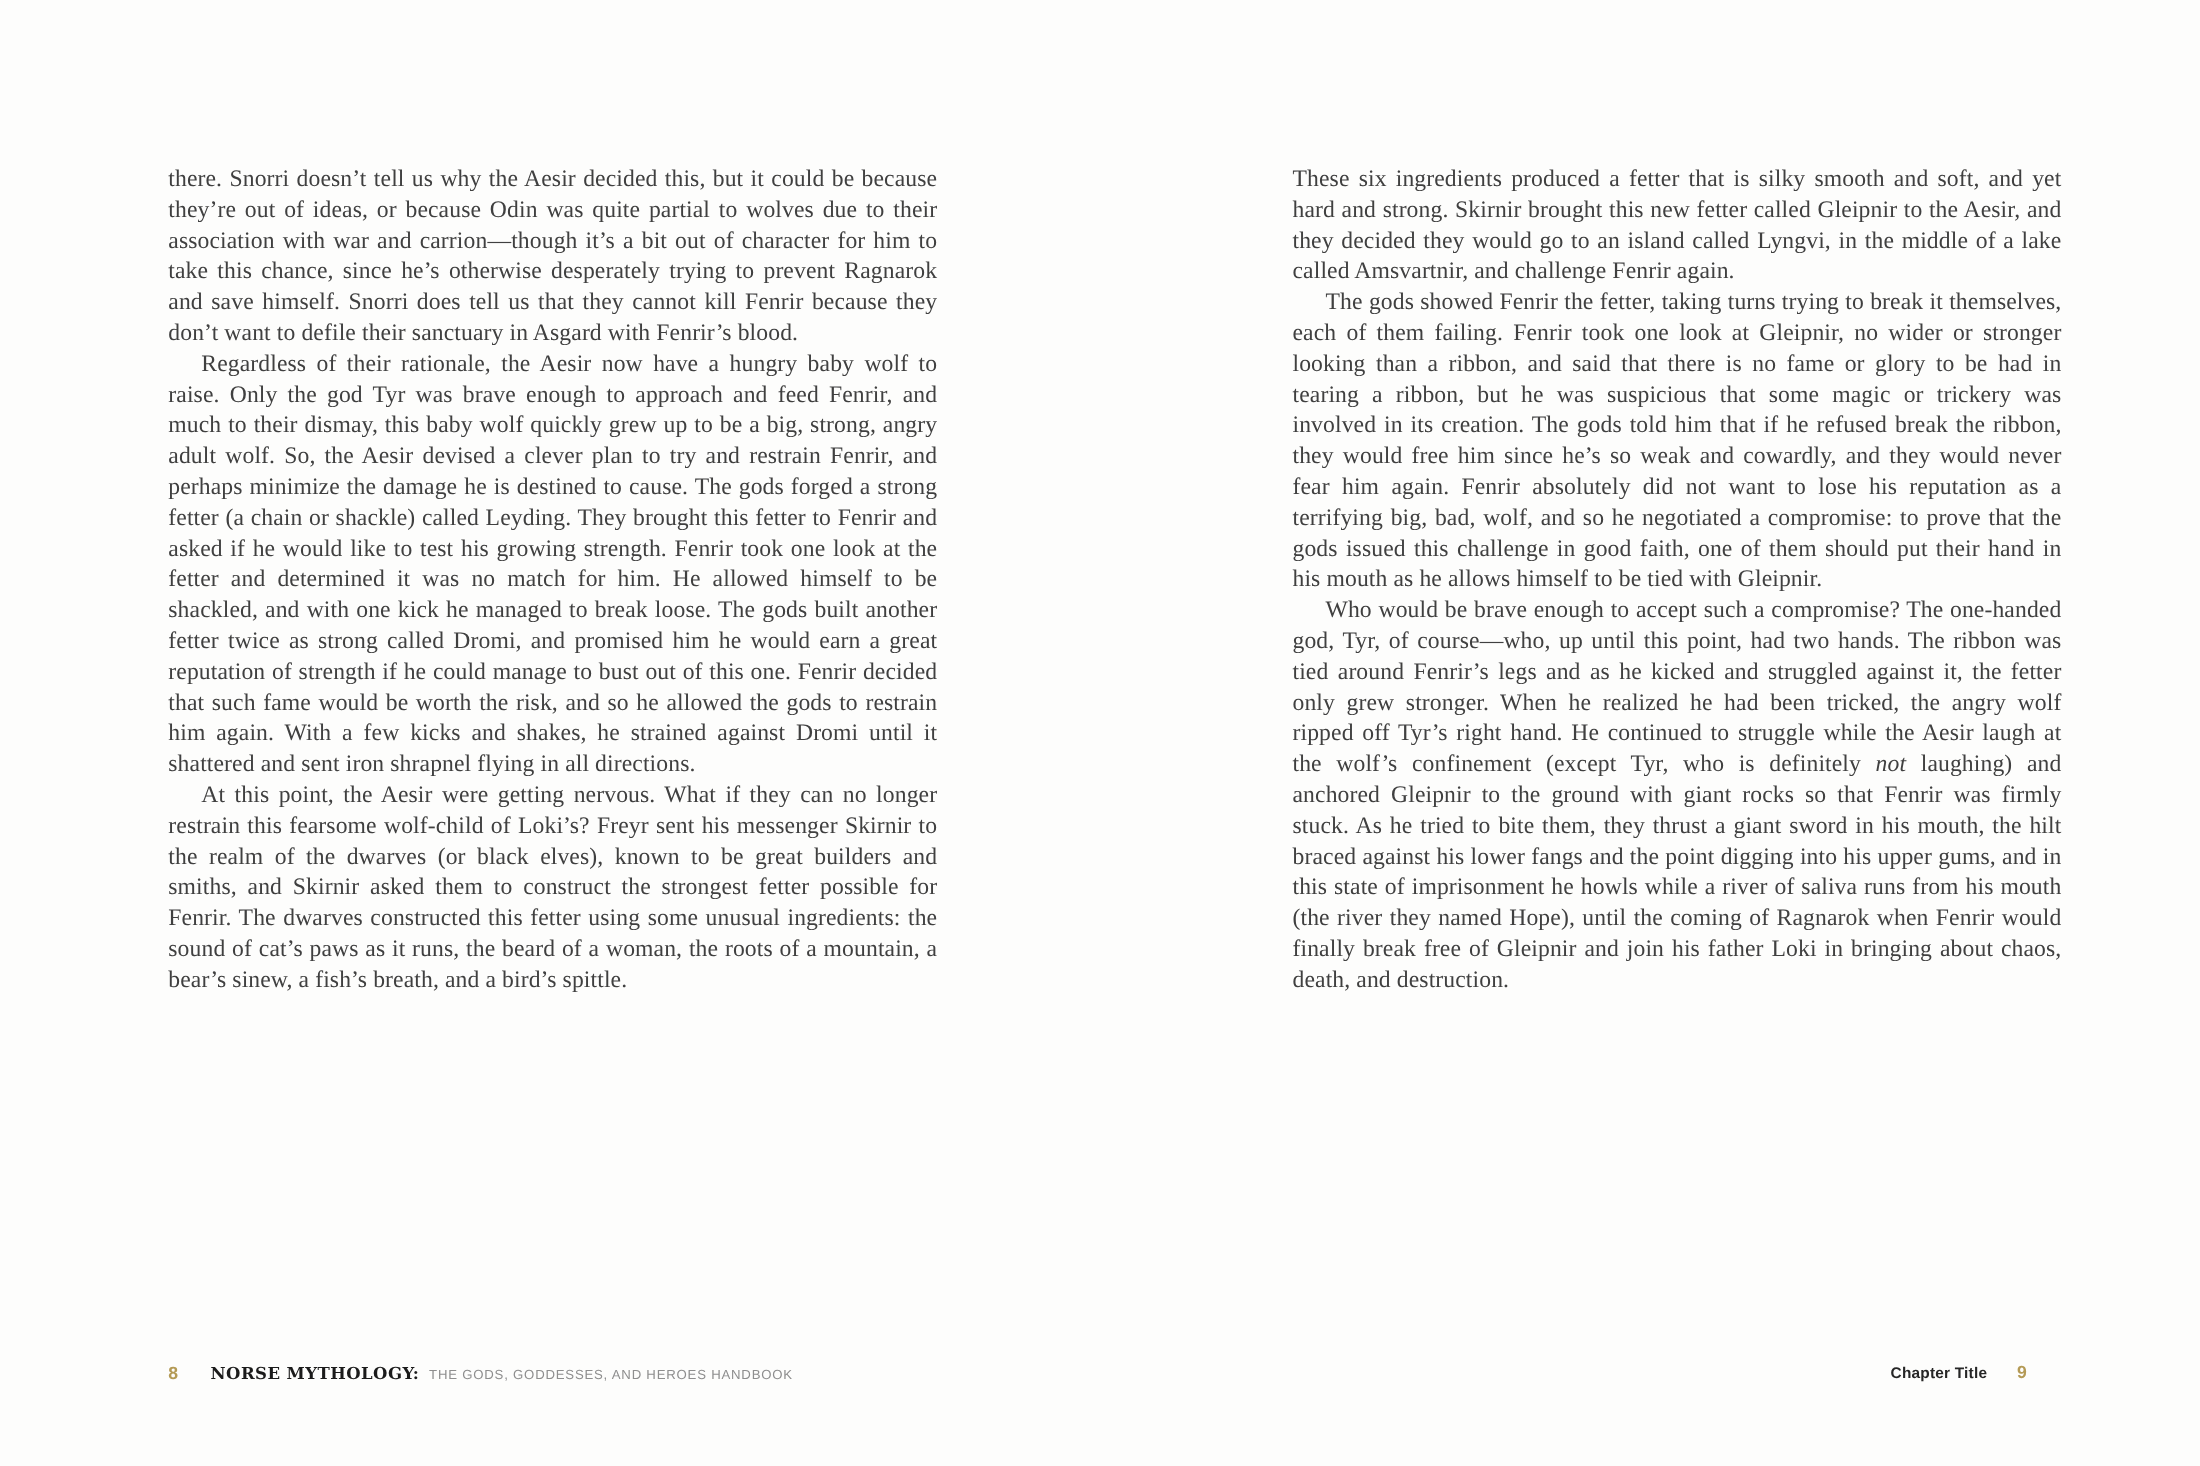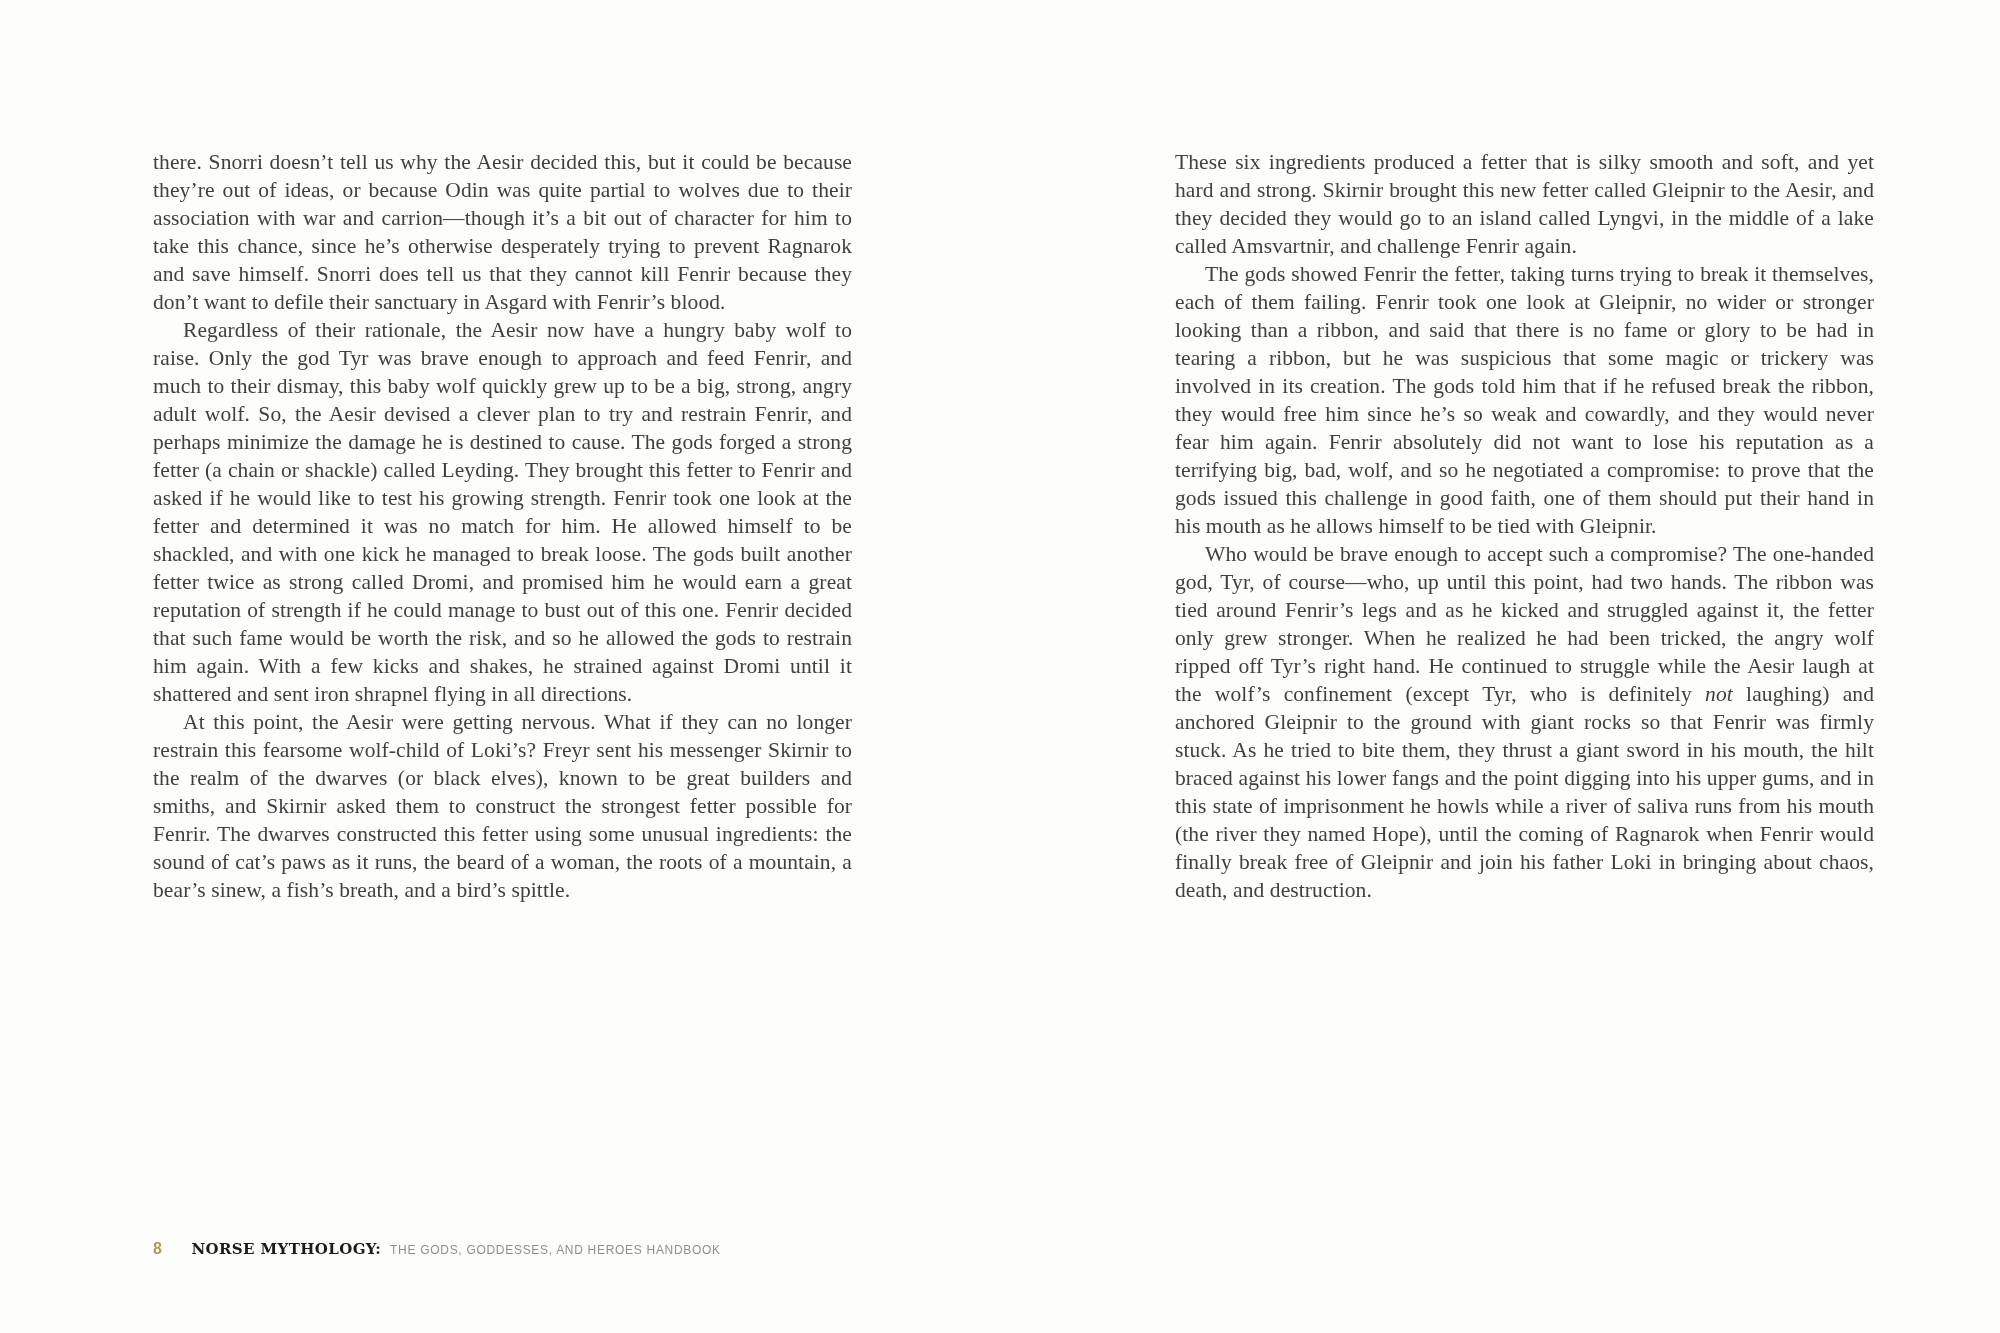--- a/index.html
+++ b/index.html
@@ -119,6 +119,10 @@
       <span>Who would be brave enough to accept such a compromise? The one-handed god, Tyr, of course—who, up until this point, had two hands. The ribbon was tied around Fenrir’s legs and as he kicked and struggled against it, the fetter only grew stronger. When he realized he had been tricked, the angry wolf ripped off Tyr’s right hand. He continued to struggle while the Aesir laugh at the wolf’s confinement (except Tyr, who is definitely </span><span class="italic">not</span><span> laughing) and anchored Gleipnir to the ground with giant rocks so that Fenrir was firmly stuck. As he tried to bite them, they thrust a giant sword in his mouth, the hilt braced against his lower fangs and the point digging into his upper gums, and in this state of imprisonment he howls while a river of saliva runs from his mouth (the river they named Hope), until the coming of Ragnarok when Fenrir would finally break free of Gleipnir and join his father Loki in bringing about chaos, death, and destruction.</span>
     </p>
   </div>
+  <footer class="footer footer-right">
+    <span class="chaptertitle">Chapter Title</span>
+    <span class="pagenum">9</span>
+  </footer>
 </section>
 
 </body></html>

